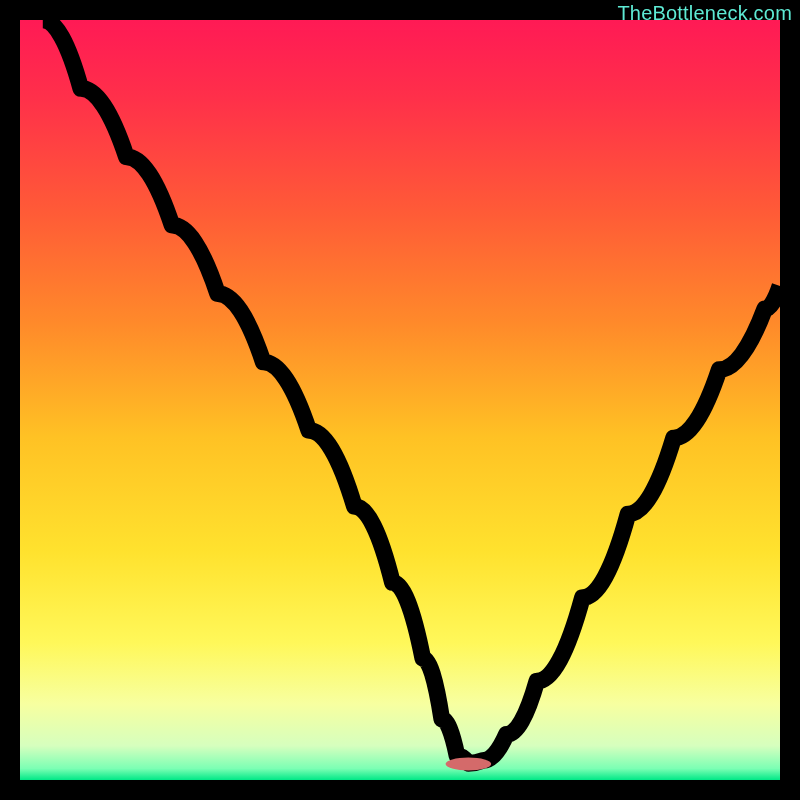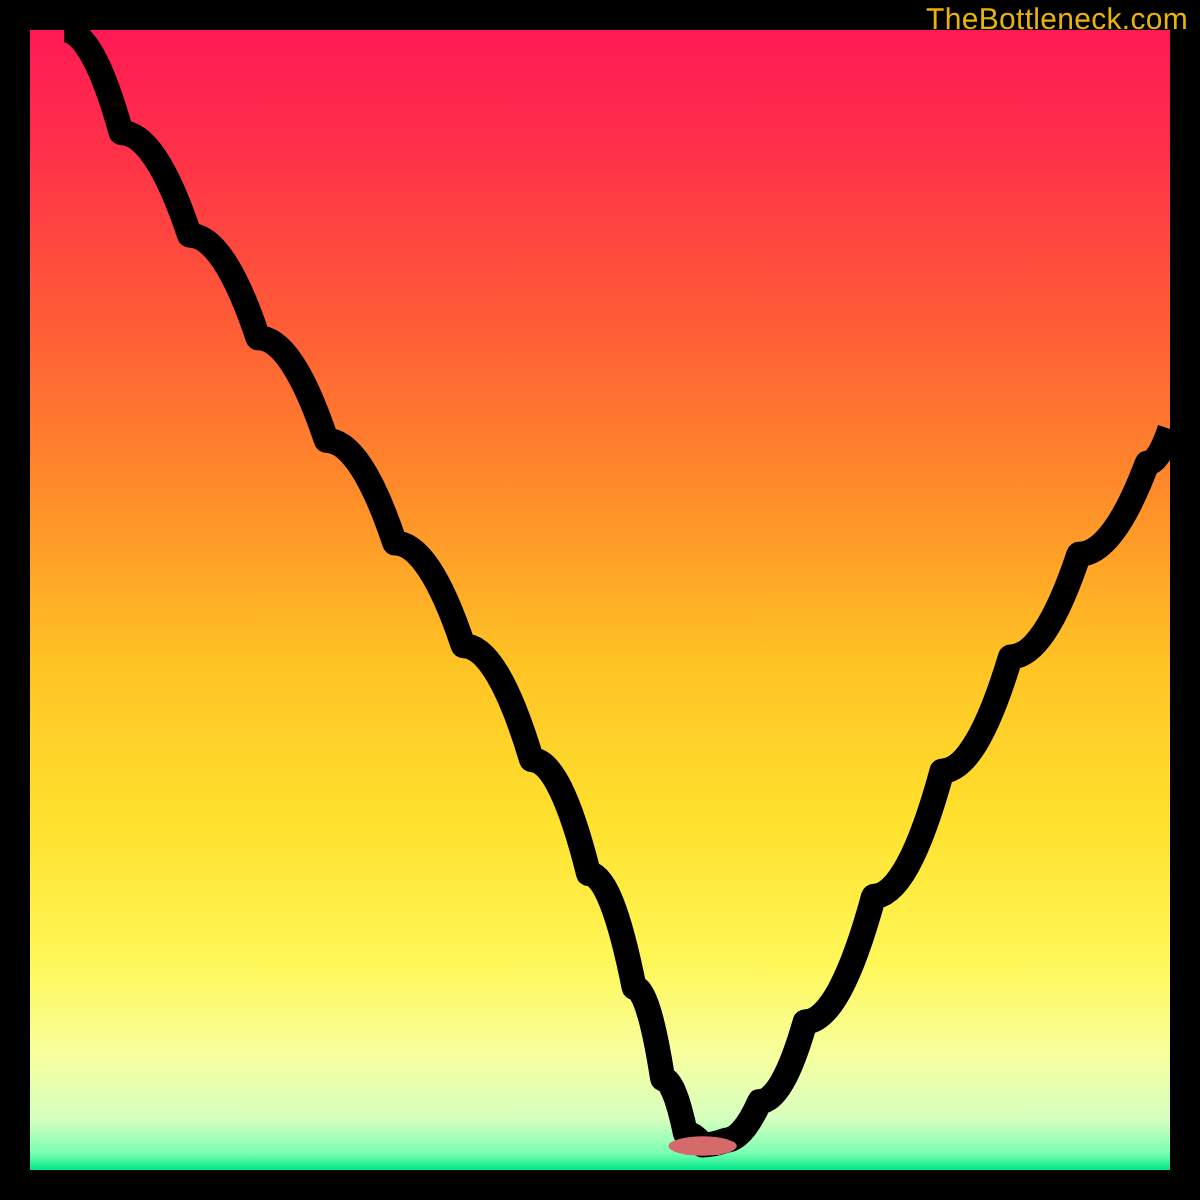--- a/index.html
+++ b/index.html
@@ -23,7 +23,7 @@
     position: absolute;
     top: 2px;
     right: 8px;
-    color: #eab308;
+    color: #5eead4;
     font-size: 20px;
     font-weight: 500;
     letter-spacing: 0.2px;

